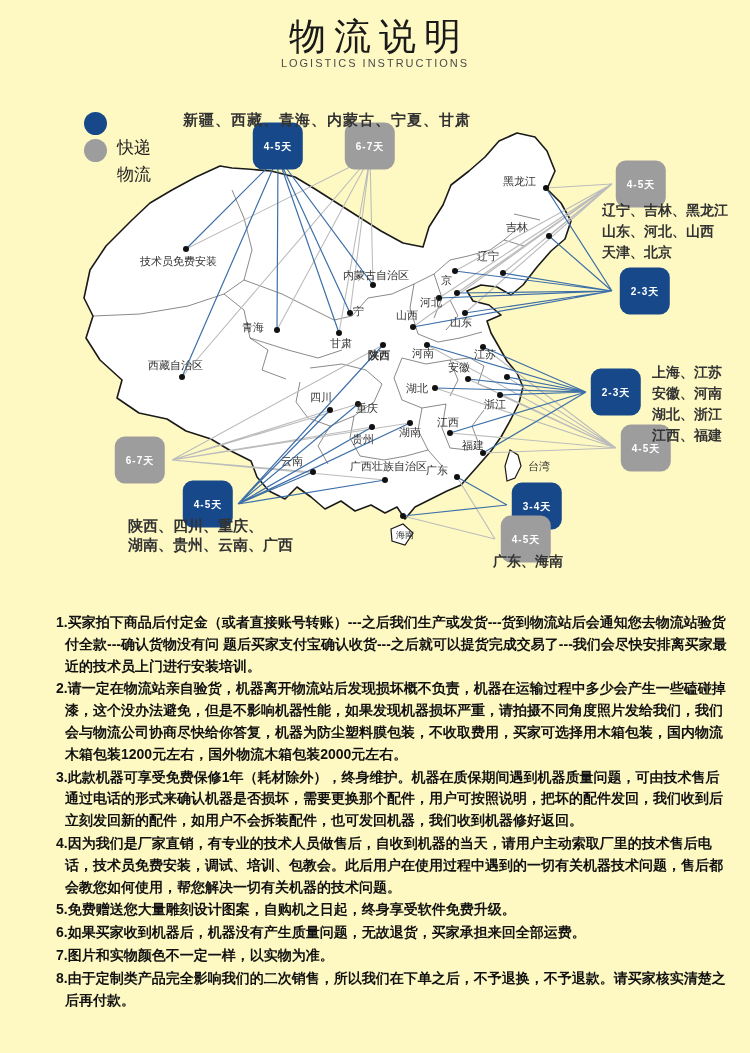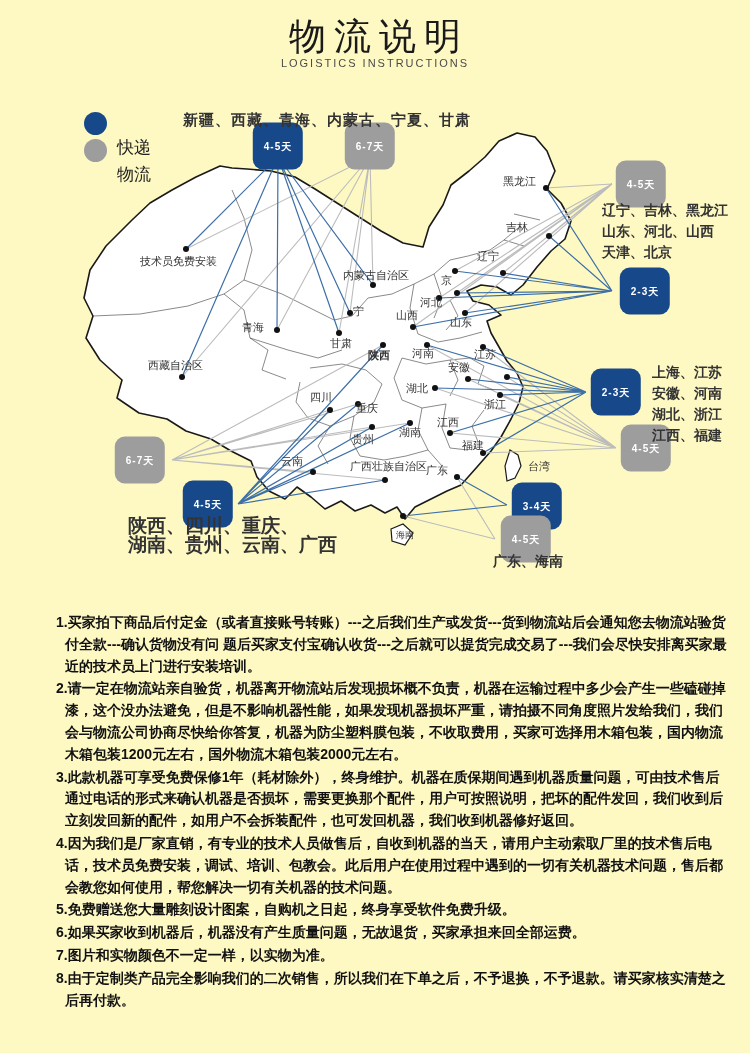--- a/index.html
+++ b/index.html
@@ -31,7 +31,7 @@
 
   .region-label{position:absolute;font-weight:bold;color:#333;white-space:nowrap;}
   .rl-line{line-height:21px;font-size:14px;}
-  .rl-line-lg{line-height:19px;font-size:19px;}
+  .rl-line-lg{line-height:19px;font-size:15px;}
 
   .terms{position:absolute;left:28px;top:612px;width:700px;font-size:14px;font-weight:bold;
          color:#111;line-height:21.8px;}

